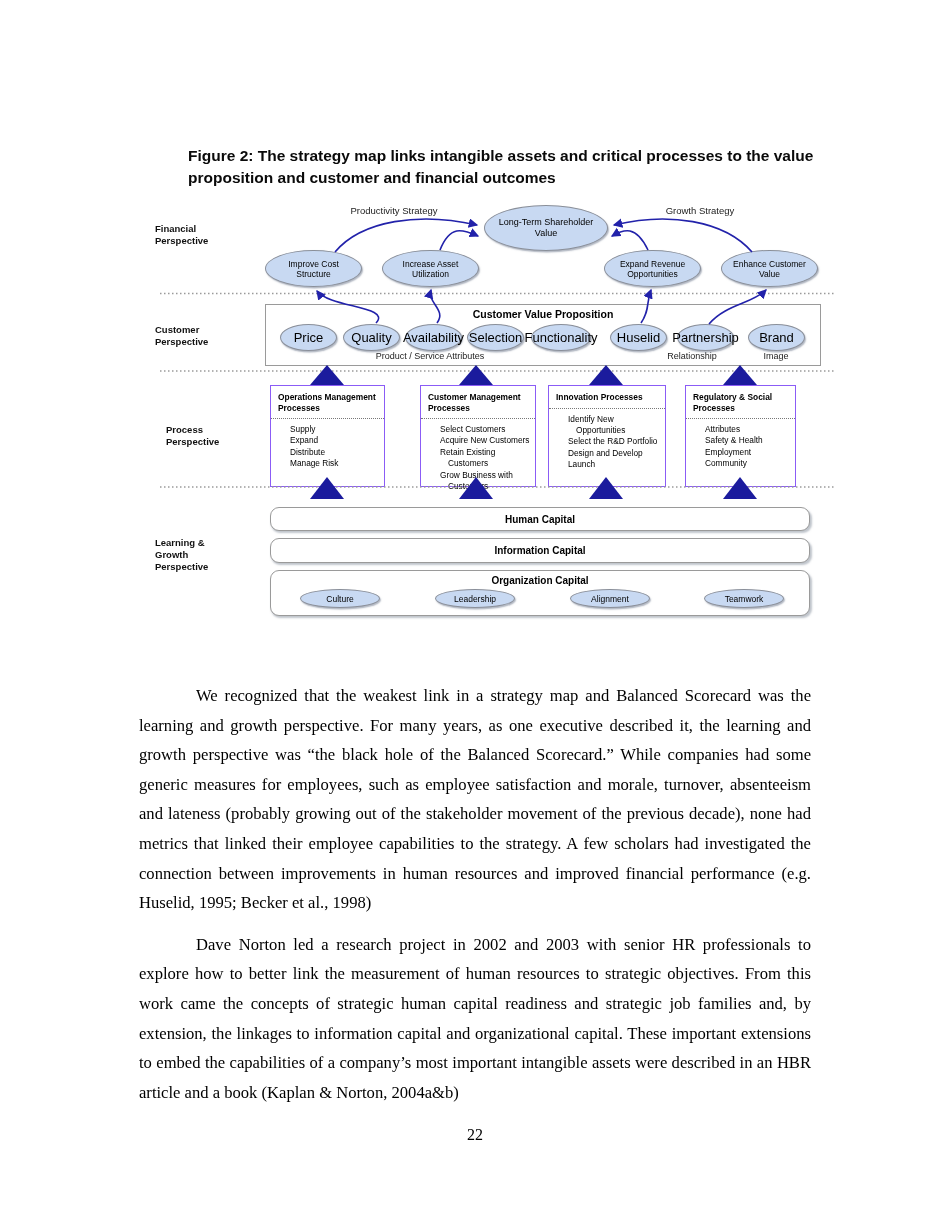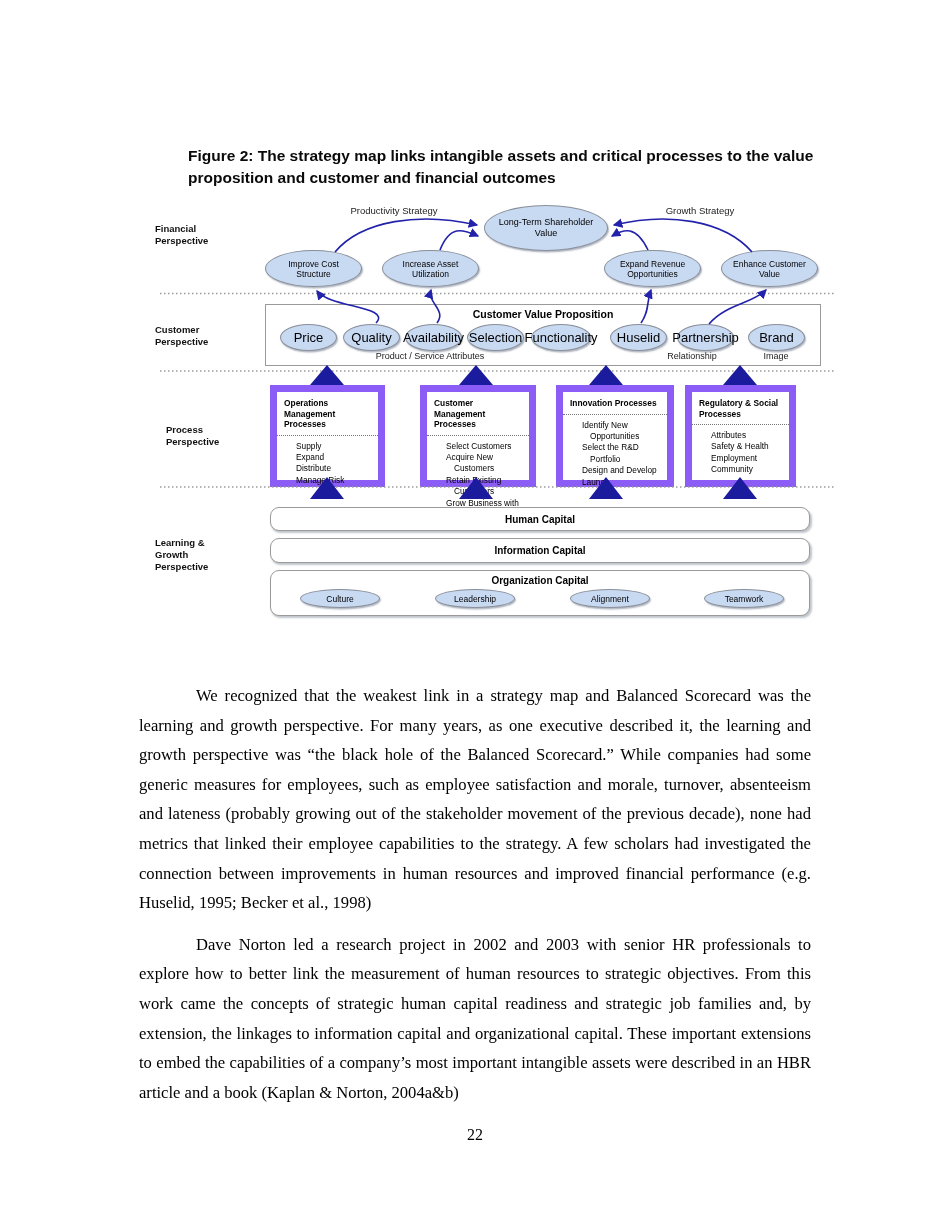--- a/index.html
+++ b/index.html
@@ -17,7 +17,7 @@
   .cvp-box{border:1px solid #9a9a9a;background:#fff;z-index:0;}
   .cvp-title{left:265px;top:308px;width:556px;text-align:center;font-weight:bold;font-size:10.5px;}
   .grp-label{font-size:9px;color:#222;text-align:center;}
-  .pbox{border:7px solid #8b5cf6;background:#fff;z-index:1;}
+  .pbox{border:1px solid #8b5cf6;background:#fff;z-index:1;}
   .pbox-title{font-weight:bold;font-size:8.4px;line-height:10.5px;padding:6px 4px 5px 7px;border-bottom:1px dotted #777;}
   .pbox-items{font-size:8.3px;line-height:11.4px;padding:5px 2px 0 7px;}
   .pbox-items div{padding-left:20px;text-indent:-8px;}

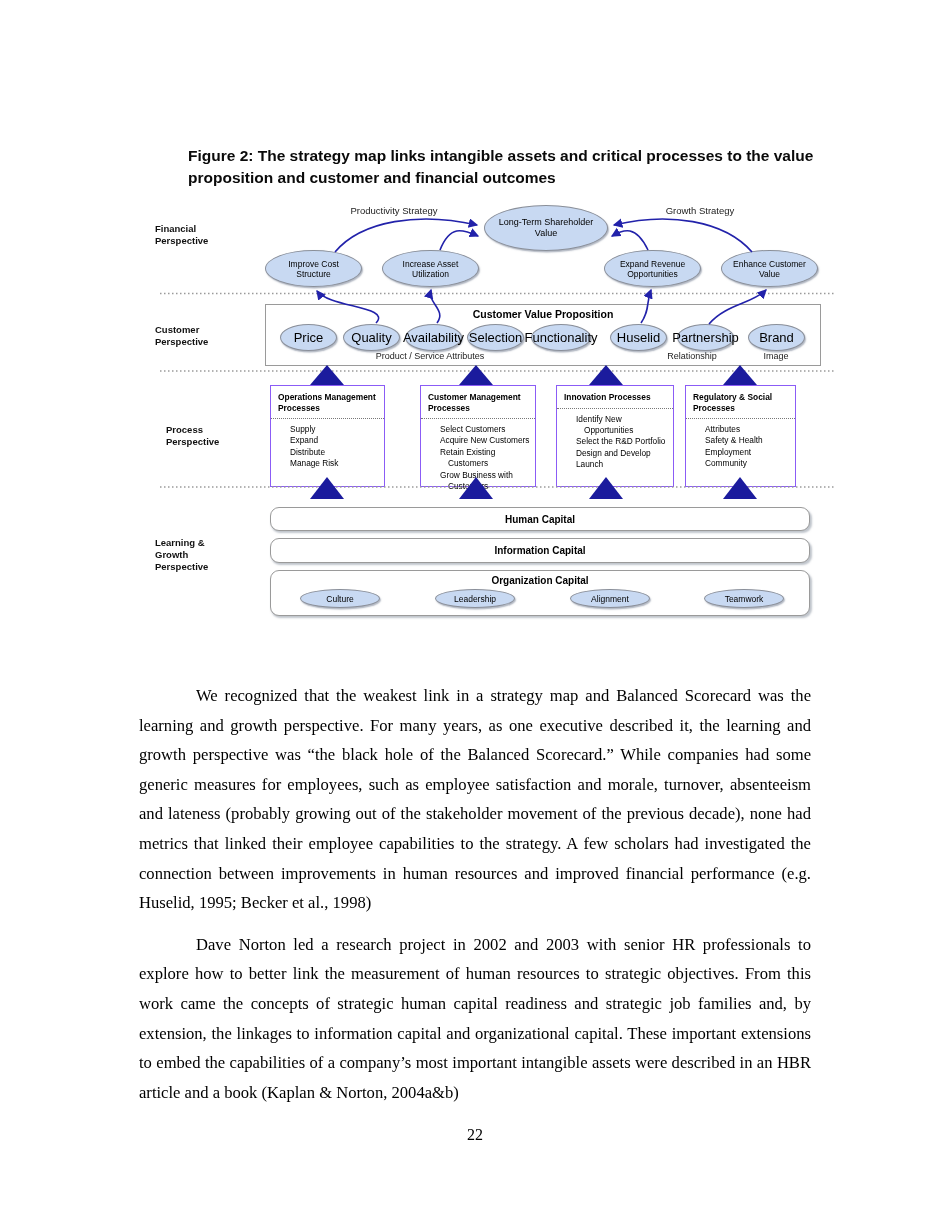--- a/index.html
+++ b/index.html
@@ -84,7 +84,7 @@
       <div>Grow Business with Customers</div>
     </div>
   </div>
-  <div class="abs pbox" style="left:548px;top:385px;width:118px;height:102px;margin-left:8px;">
+  <div class="abs pbox" style="left:548px;top:385px;width:118px;height:102px;">
     <div class="pbox-title">Innovation Processes</div>
     <div class="pbox-items">
       <div>Identify New Opportunities</div>

